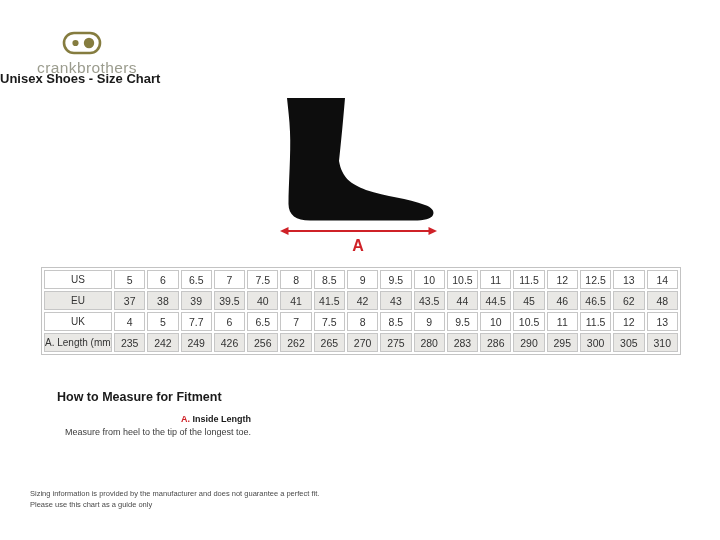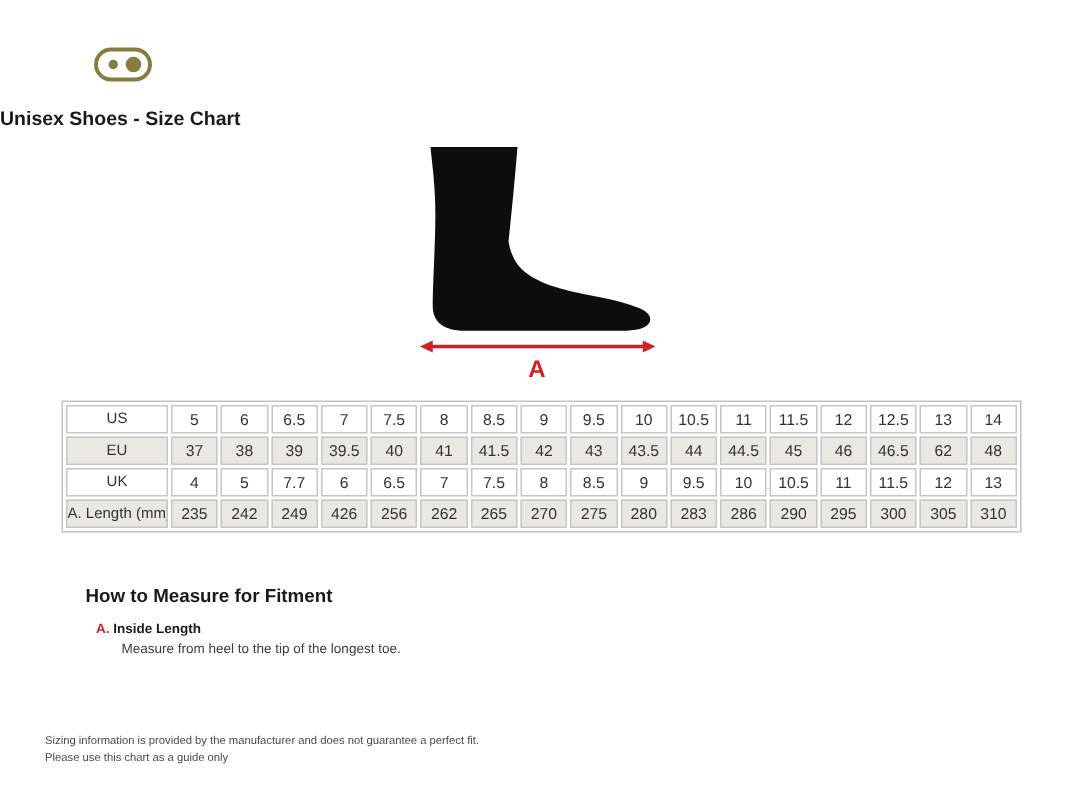--- a/index.html
+++ b/index.html
@@ -91,6 +91,7 @@
       <circle cx="13.5" cy="12" r="3.1" fill="#857c3f"></circle>
       <circle cx="27" cy="12" r="5.2" fill="#857c3f"></circle>
     </svg>
+    <span class="brand-name">crankbrothers</span>
   </div>
 
   <div class="page-title">Unisex Shoes - Size Chart</div>

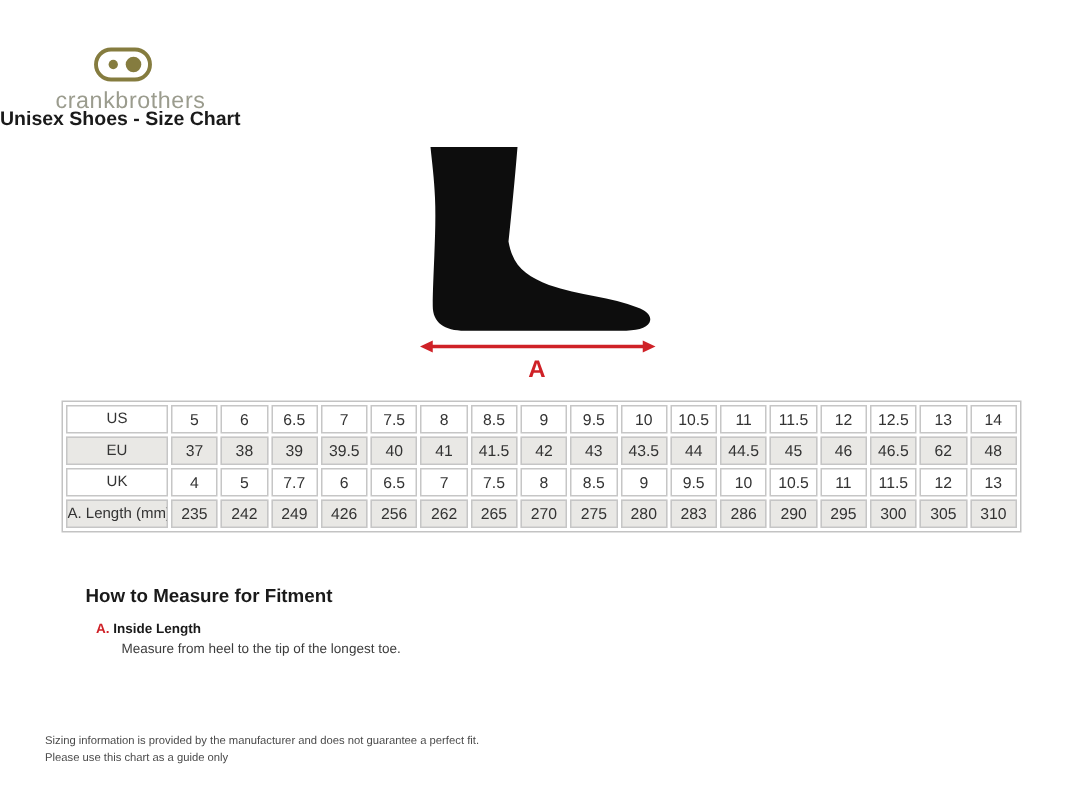--- a/index.html
+++ b/index.html
@@ -66,7 +66,7 @@
   
   .measure { position: absolute; left: 41px; top: 390px; }
   .measure-heading { font-size: 12.5px; font-weight: bold; color: #1a1a1a; margin-left: 16px; }
-  .measure-item { margin-top: 10px; margin-left: 23px; }
+  .measure-item { margin-top: 10px; margin-left: 7px; text-align: right; }
   .measure-item-title { font-size: 9px; font-weight: bold; color: #1a1a1a; }
   .measure-letter { color: #cf2127; font-weight: bold; }
   .measure-desc { margin-top: 3px; font-size: 9px; color: #3c3c3c; padding-left: 17px; }

